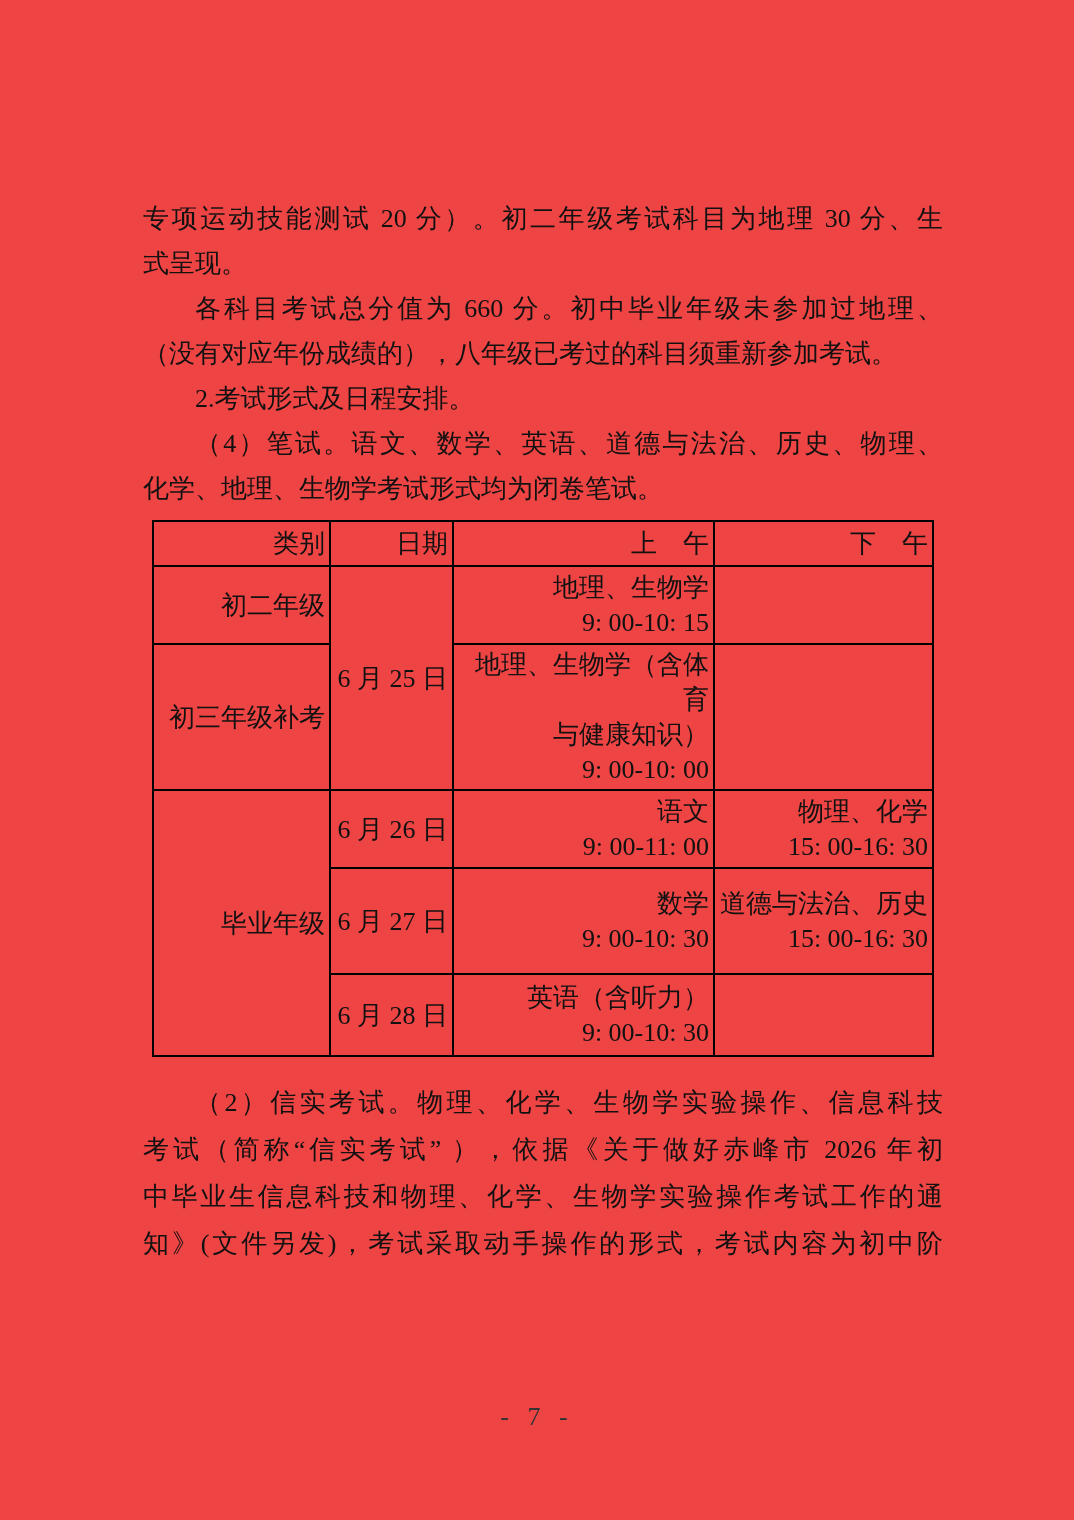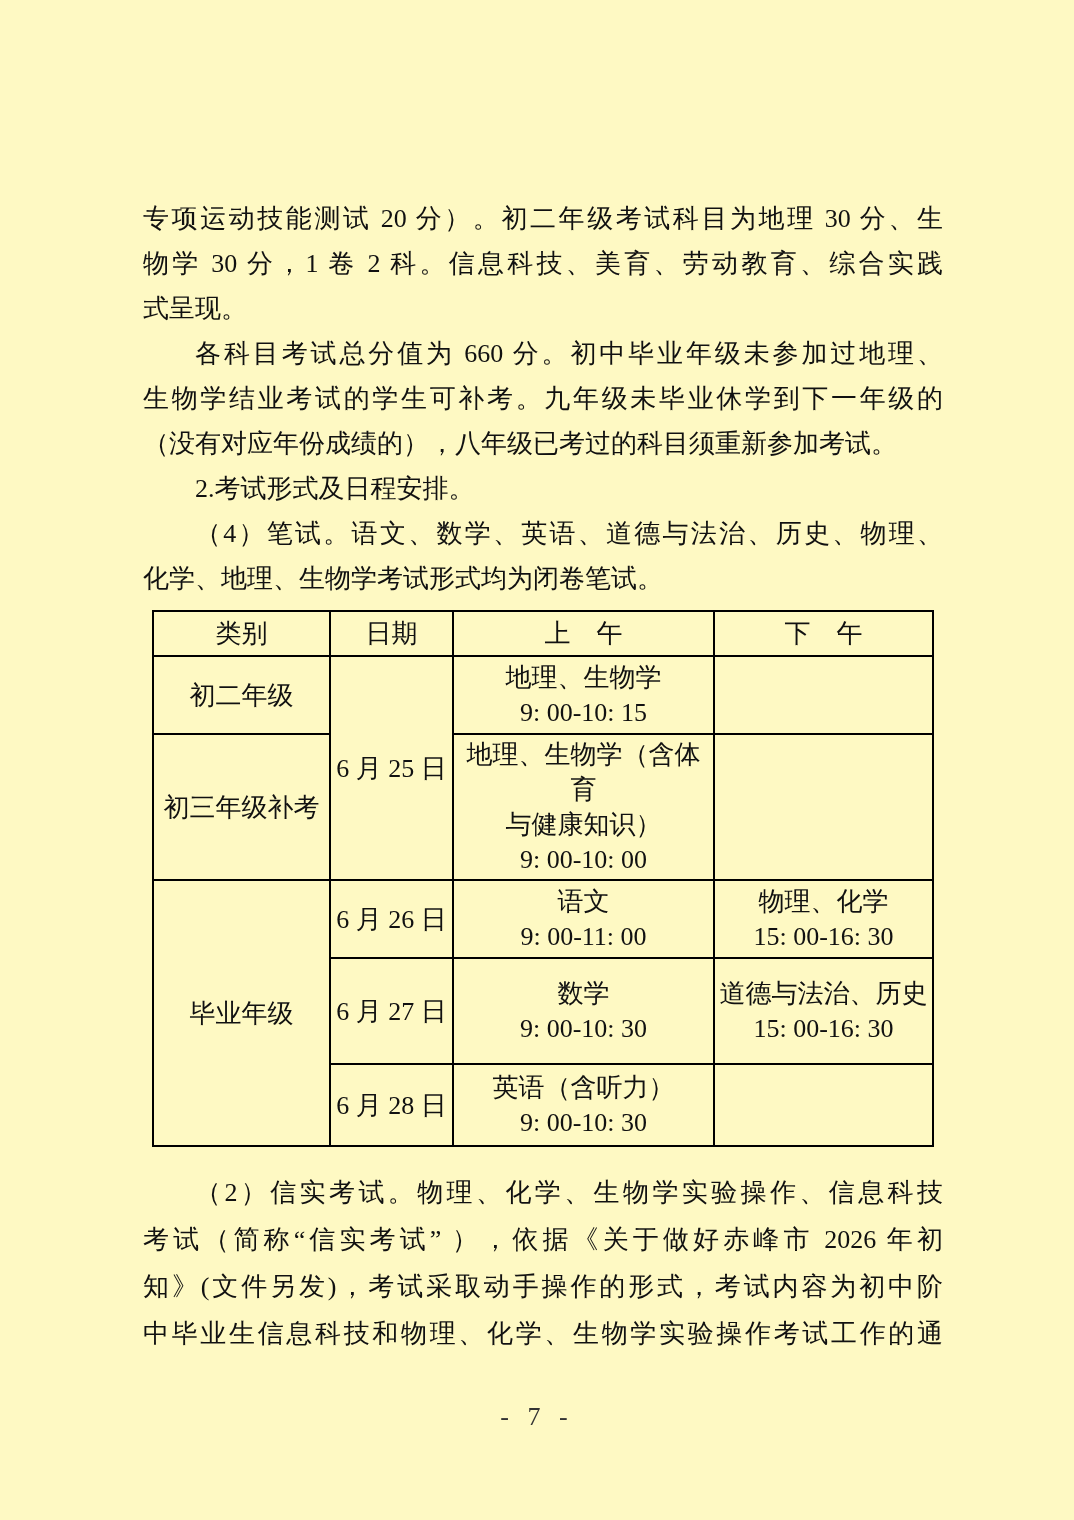--- a/index.html
+++ b/index.html
@@ -12,7 +12,7 @@
   .page {
     position: relative;
     width: 1074px; height: 1520px;
-    background: #fef9c3;
+    background: #ef4444;
     overflow: hidden;
   }
   .content {

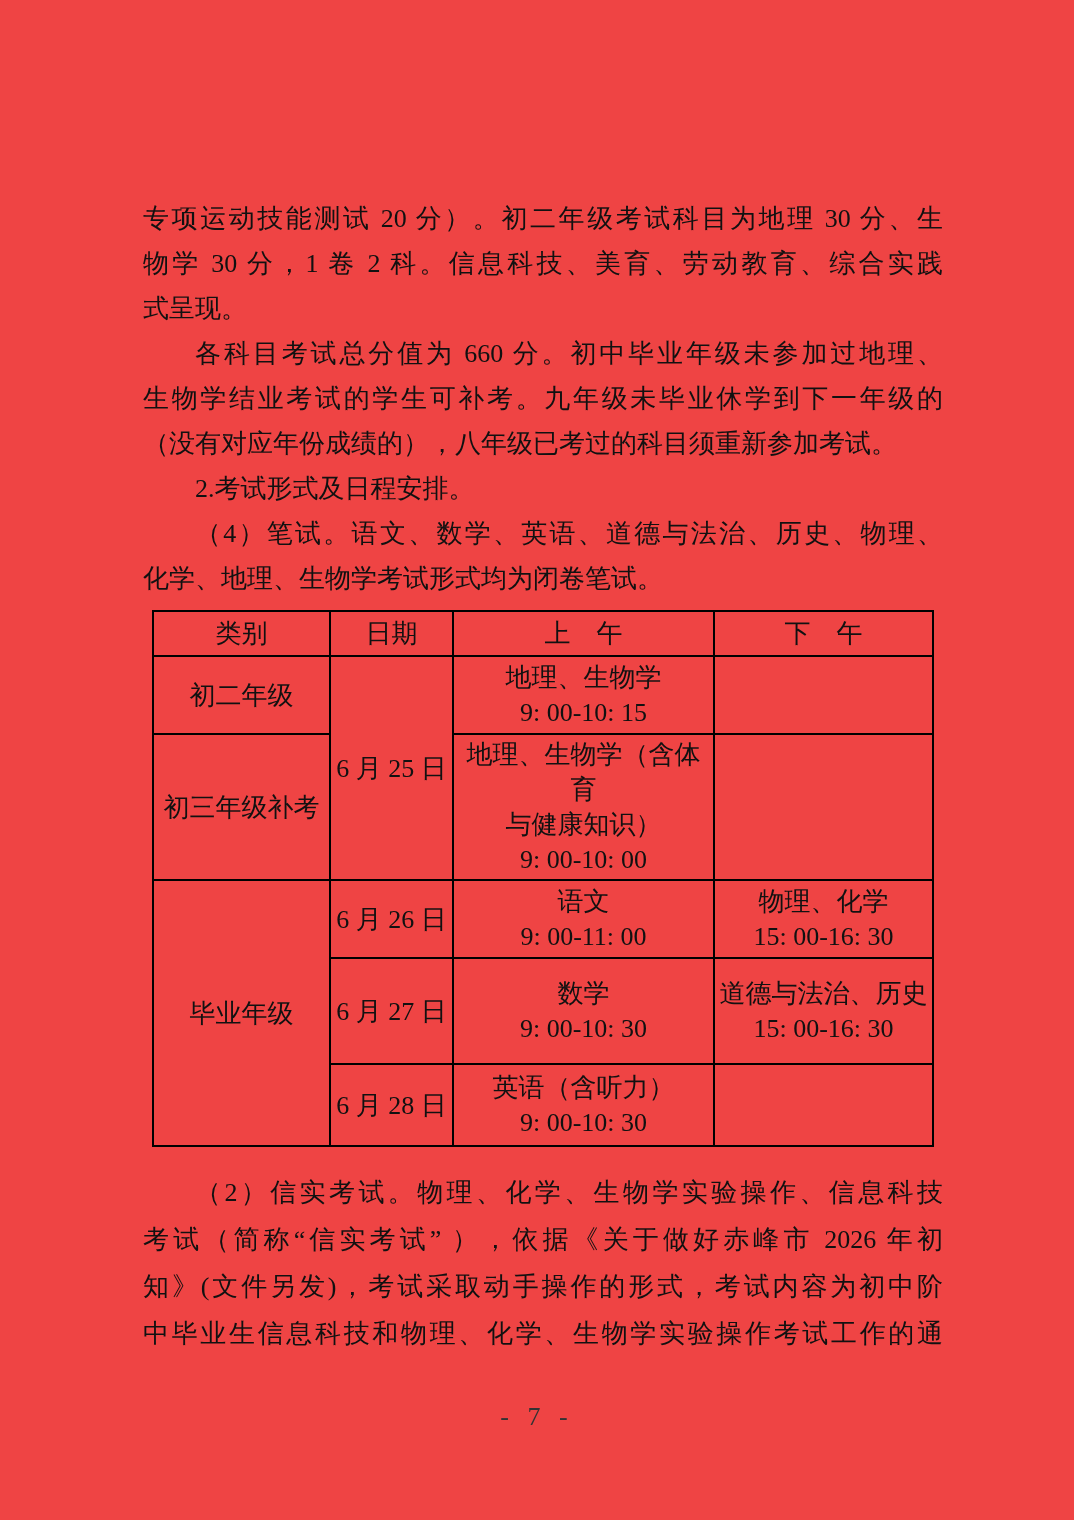--- a/index.html
+++ b/index.html
@@ -79,7 +79,6 @@
 
     <div>
       <div class="pline fill">专项运动技能测试 20 分）。初二年级考试科目为地理 30 分、生</div>
-      <div class="pline fill">物学 30 分，1 卷 2 科。信息科技、美育、劳动教育、综合实践</div>
       <div class="pline end">式呈现。</div>
     </div>
 

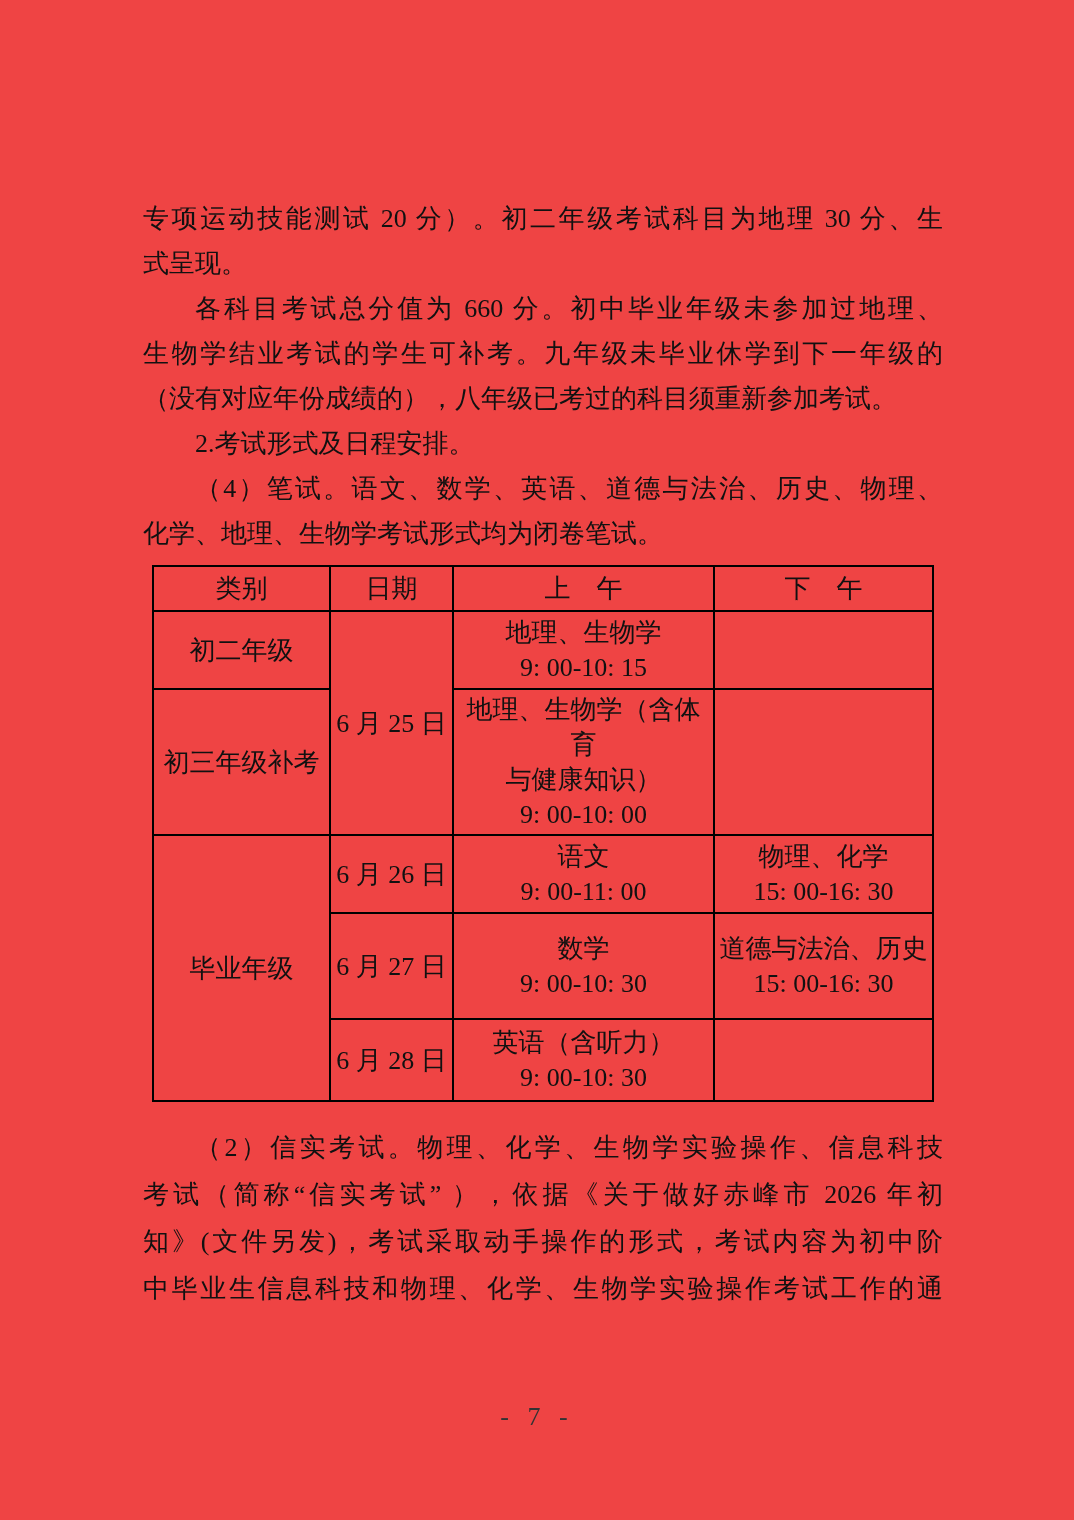--- a/index.html
+++ b/index.html
@@ -84,7 +84,6 @@
 
     <div>
       <div class="pline fill indent">各科目考试总分值为 660 分。初中毕业年级未参加过地理、</div>
-      <div class="pline fill">生物学结业考试的学生可补考。九年级未毕业休学到下一年级的</div>
       <div class="pline end">（没有对应年份成绩的），八年级已考过的科目须重新参加考试。</div>
     </div>
 

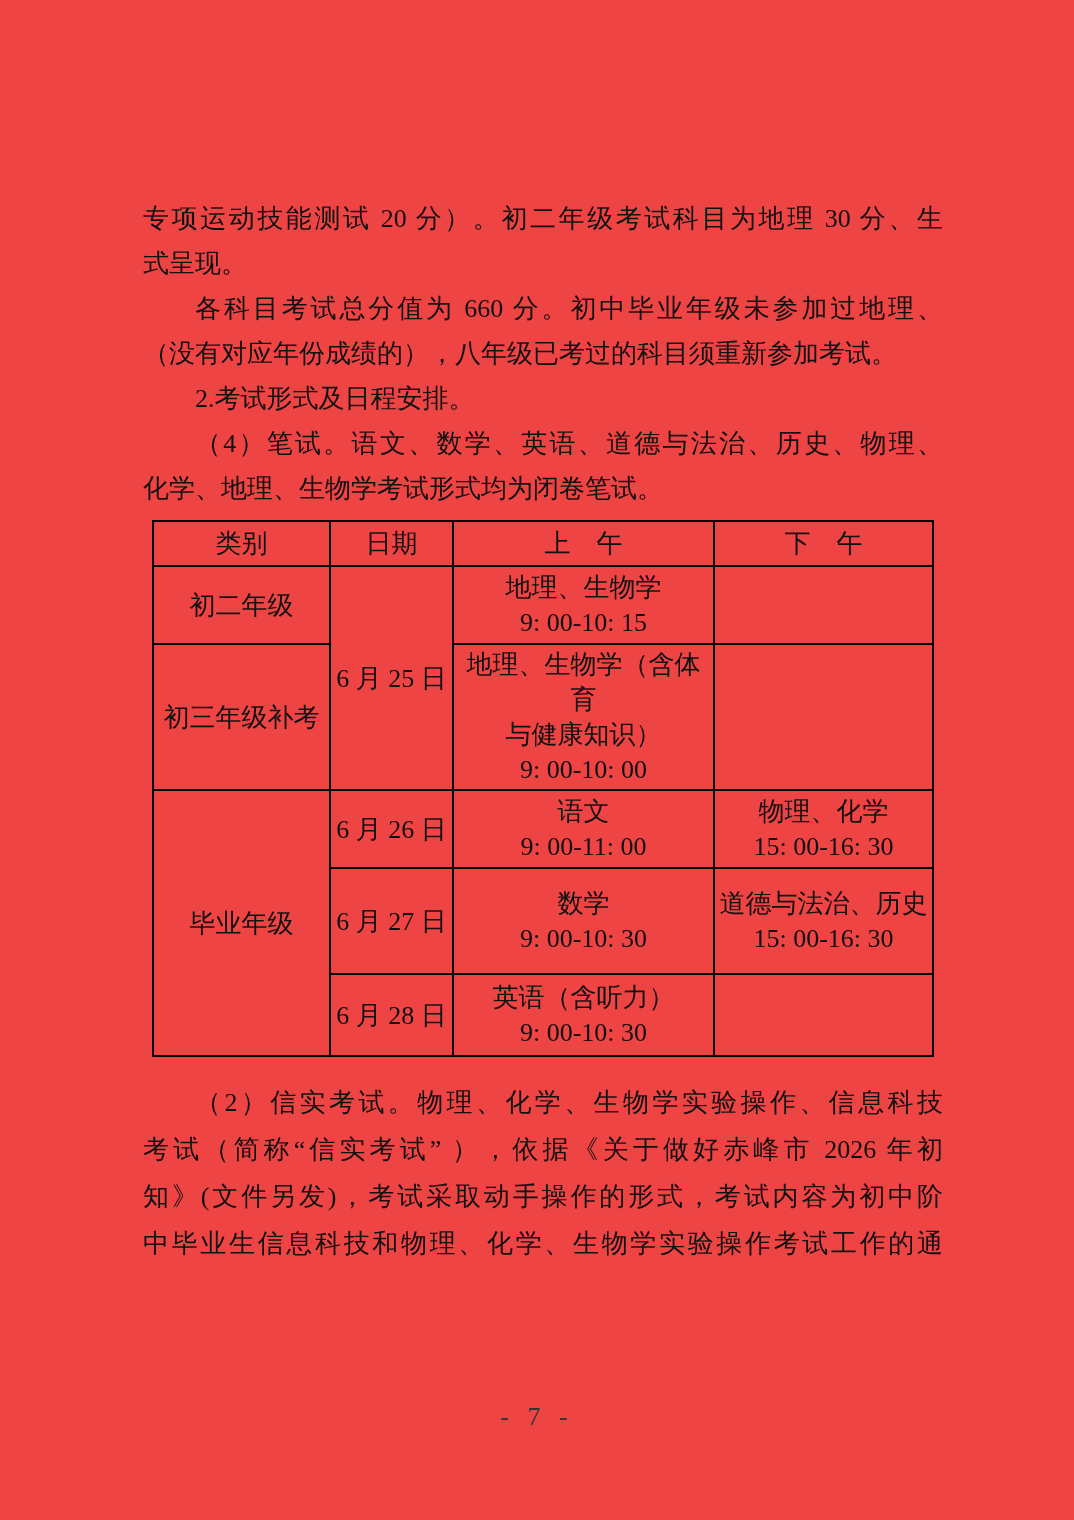--- a/index.html
+++ b/index.html
@@ -43,7 +43,7 @@
     border: 2px solid #000;
     font-size: 26px;
     line-height: 35px;
-    text-align: center;
+    text-align: right;
     vertical-align: middle;
     color: #111;
     padding: 2px 4px;

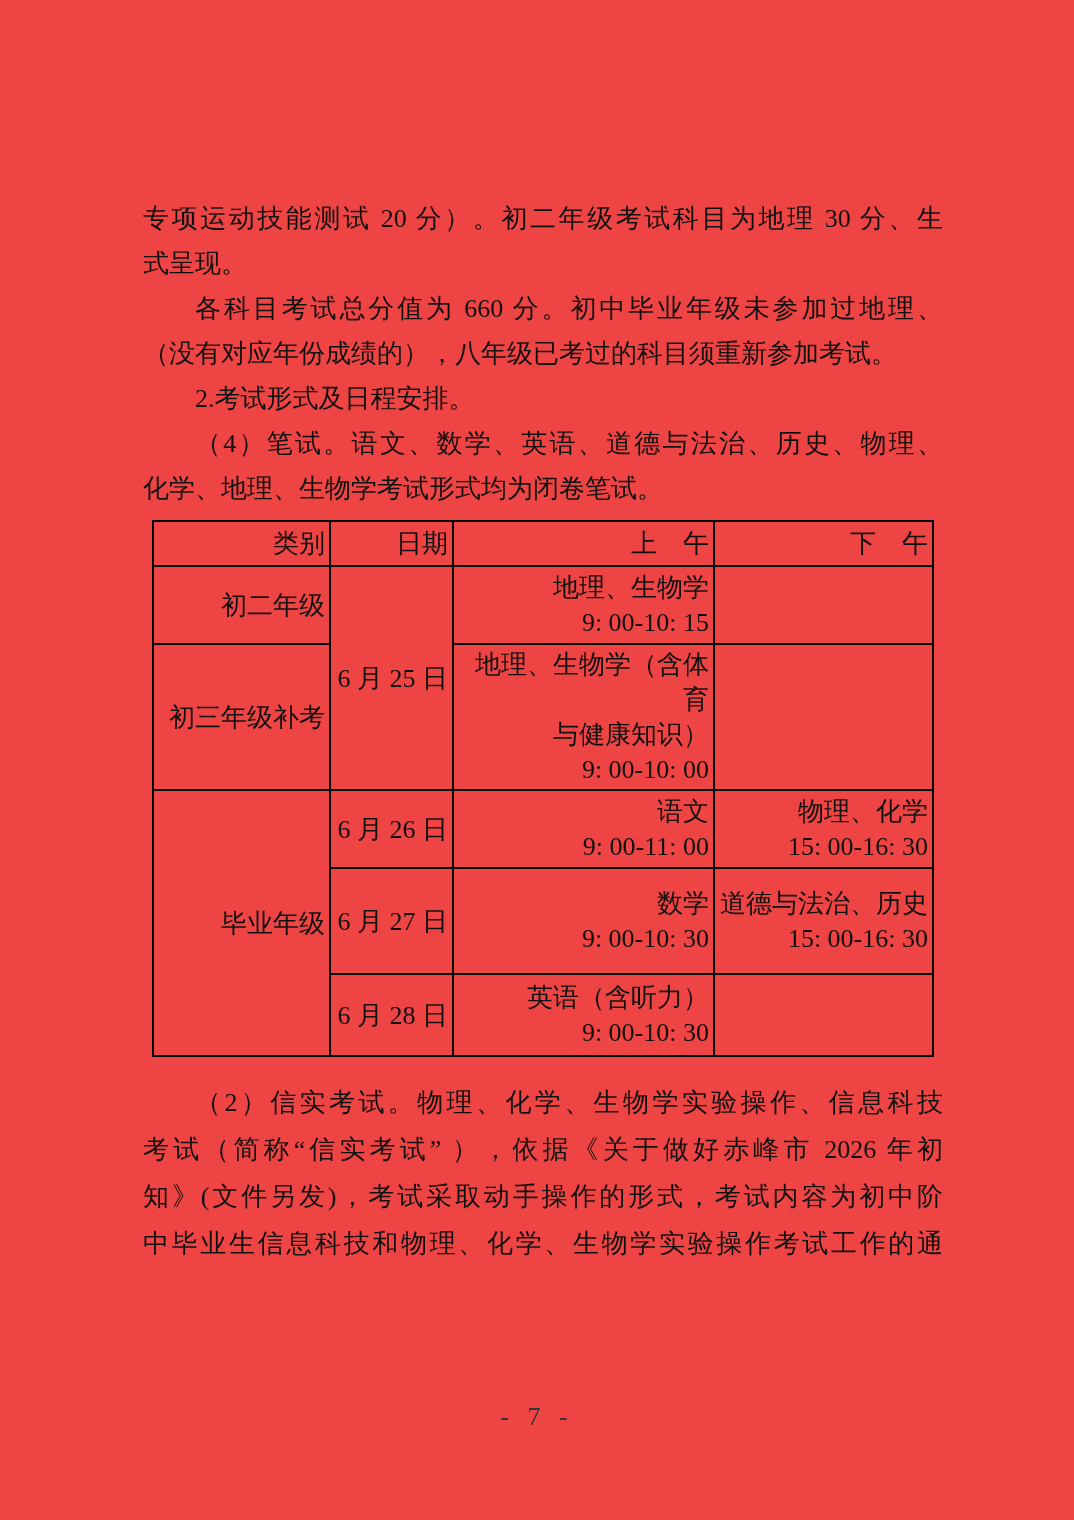--- a/index.html
+++ b/index.html
@@ -165,8 +165,8 @@
     <div class="after-table">
       <div class="pline fill indent">（2）信实考试。物理、化学、生物学实验操作、信息科技</div>
       <div class="pline fill">考试（简称“信实考试”  ），依据《关于做好赤峰市 2026 年初</div>
+      <div class="pline fill">中毕业生信息科技和物理、化学、生物学实验操作考试工作的通</div>
       <div class="pline fill">知》(文件另发)，考试采取动手操作的形式，考试内容为初中阶</div>
-      <div class="pline fill">中毕业生信息科技和物理、化学、生物学实验操作考试工作的通</div>
     </div>
 
   </div>

